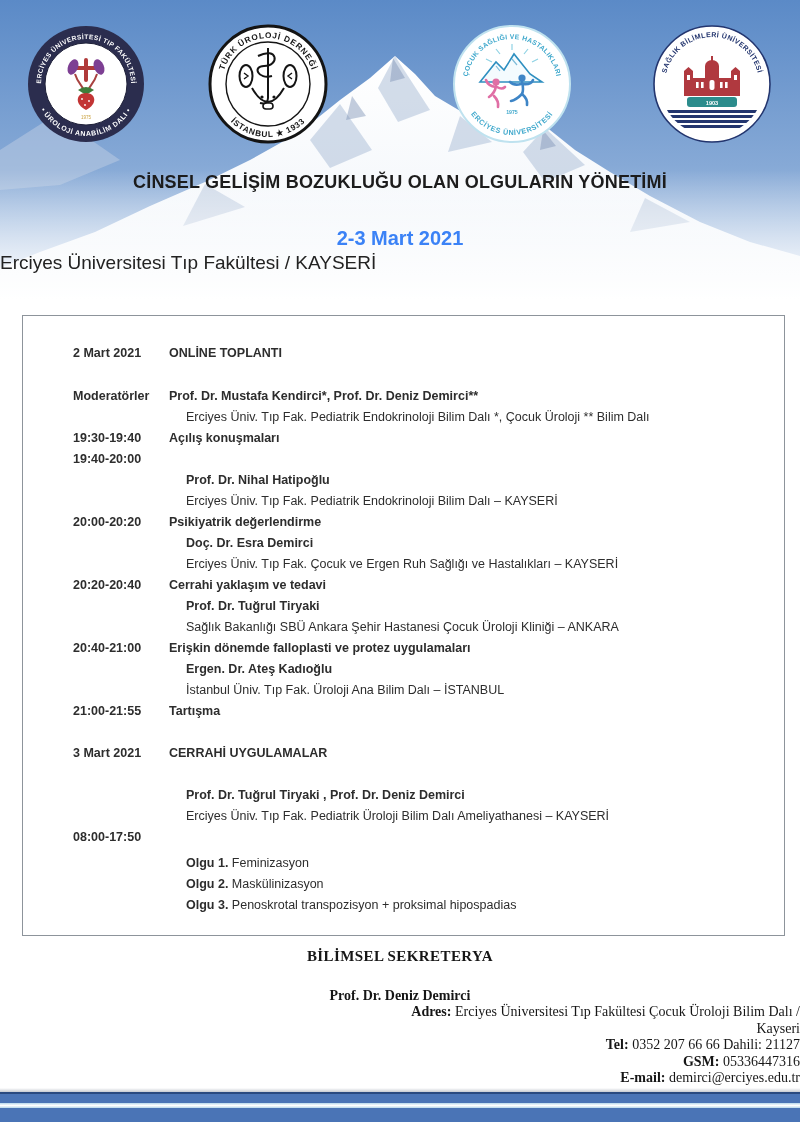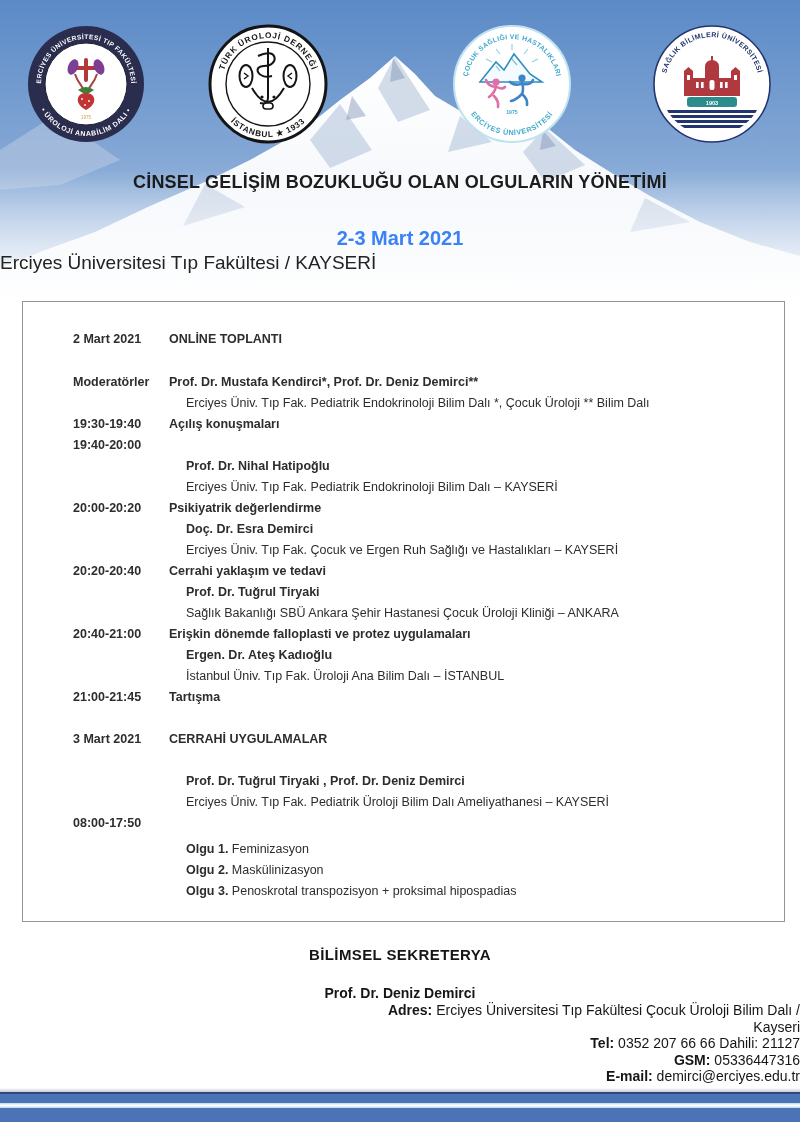--- a/index.html
+++ b/index.html
@@ -19,7 +19,7 @@
       font-size:19px;color:#222;}
 
   
-  .program-box{margin:1px 0 0 22px;width:763px;height:621px;border:1px solid #8d949b;
+  .program-box{margin:15px 0 0 22px;width:763px;height:621px;border:1px solid #8d949b;
       box-sizing:border-box;padding:27px 18px 0 50px;background:#fff;}
   .prow{display:flex;line-height:21px;font-size:12.5px;color:#2d2d2d;}
   .ptime{width:96px;flex:none;font-weight:bold;}

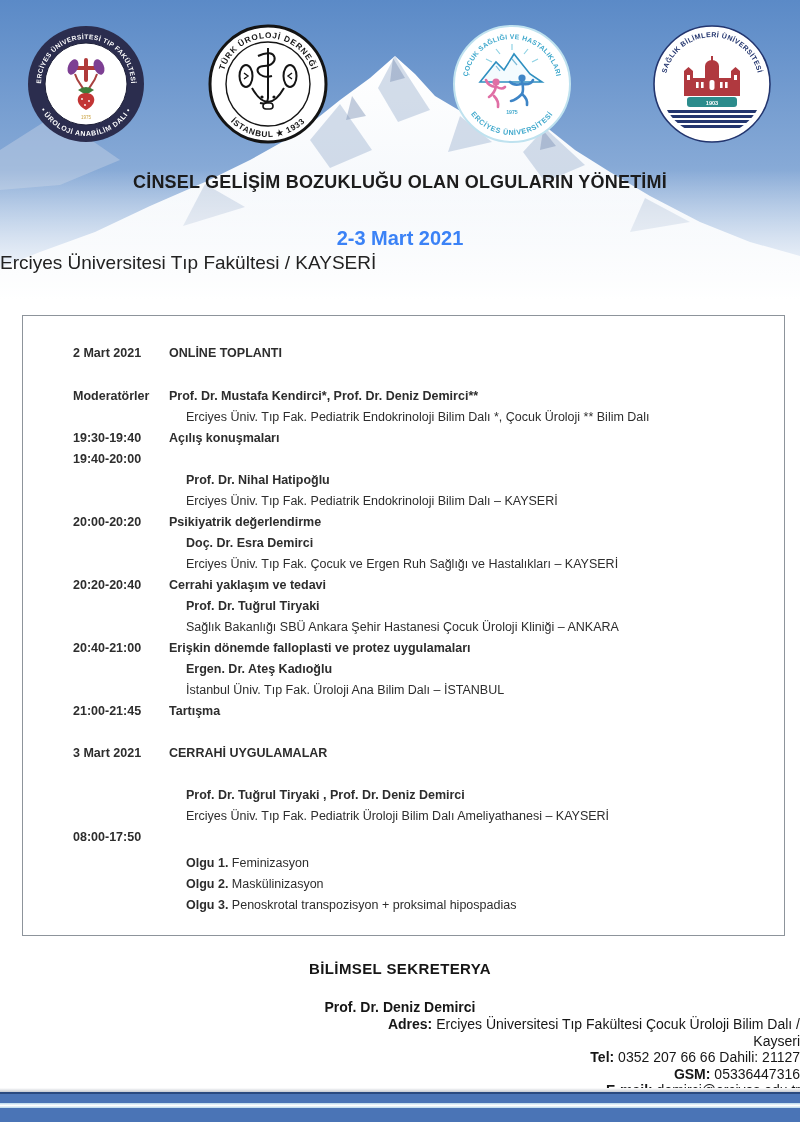--- a/index.html
+++ b/index.html
@@ -287,7 +287,7 @@
           <div class="pcontent indent">İstanbul Üniv. Tıp Fak. Üroloji Ana Bilim Dalı – İSTANBUL</div>
         </div>
         <div class="prow">
-          <div class="ptime">21:00-21:45</div>
+          <div class="ptime">21:00-21:55</div>
           <div class="pcontent b">Tartışma</div>
         </div>
         <div class="spacer" style="height: 21px;"></div>

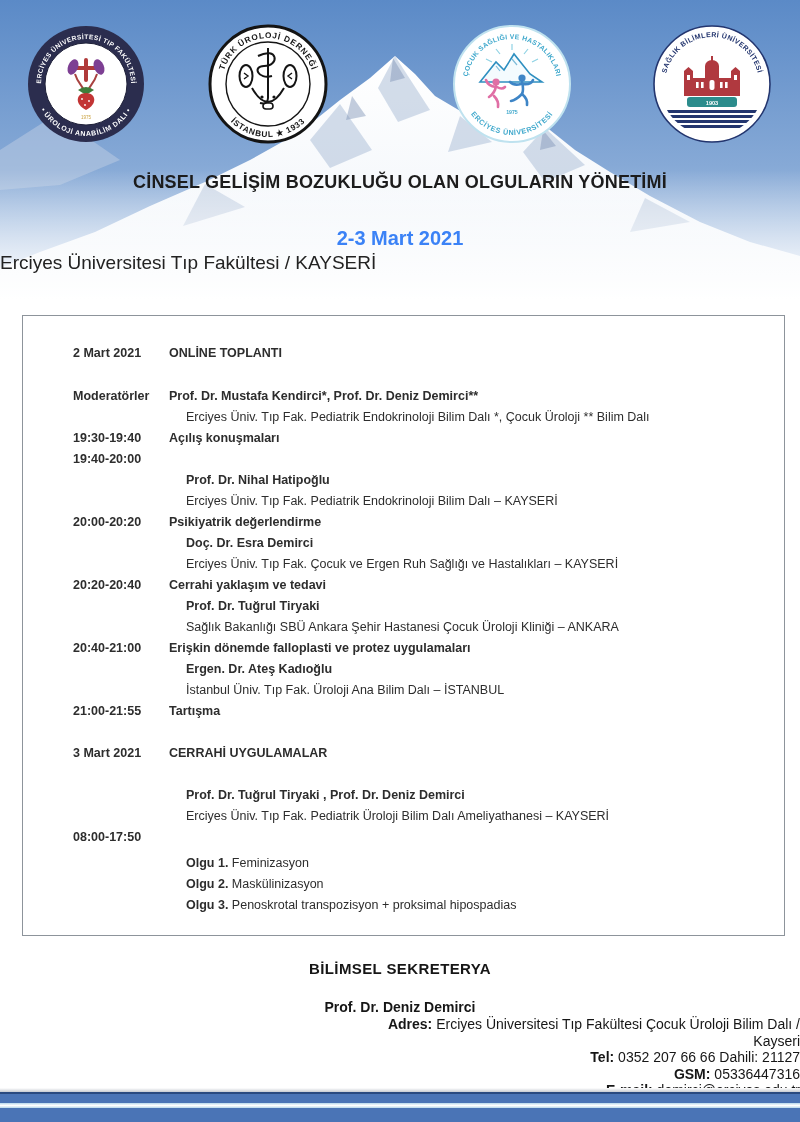--- a/index.html
+++ b/index.html
@@ -29,7 +29,7 @@
   .bp{font-weight:bold;}
 
   
-  .footer{margin-top:24px;text-align:center;font-family:Liberation Sans, sans-serif;color:#161616;}
+  .footer{margin-top:12px;text-align:center;font-family:Liberation Serif, serif;color:#161616;}
   .f-head{font-size:15px;font-weight:bold;letter-spacing:.4px;margin:0 0 22px 0;}
   .f-name{font-size:14px;font-weight:bold;line-height:17px;}
   .fline{font-size:14px;line-height:16.5px;text-align:right;}

